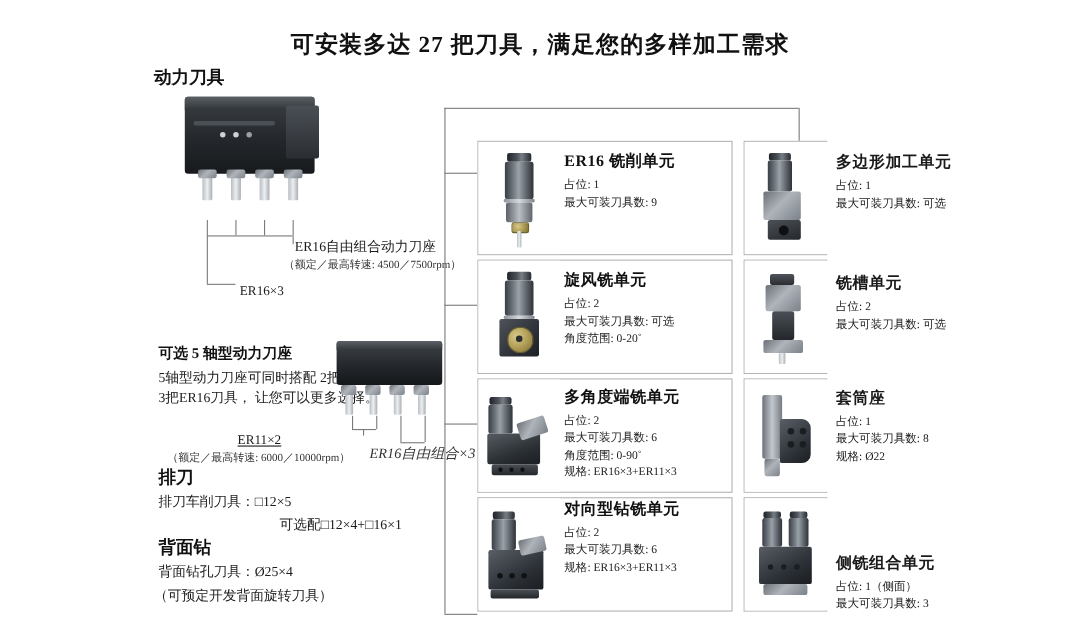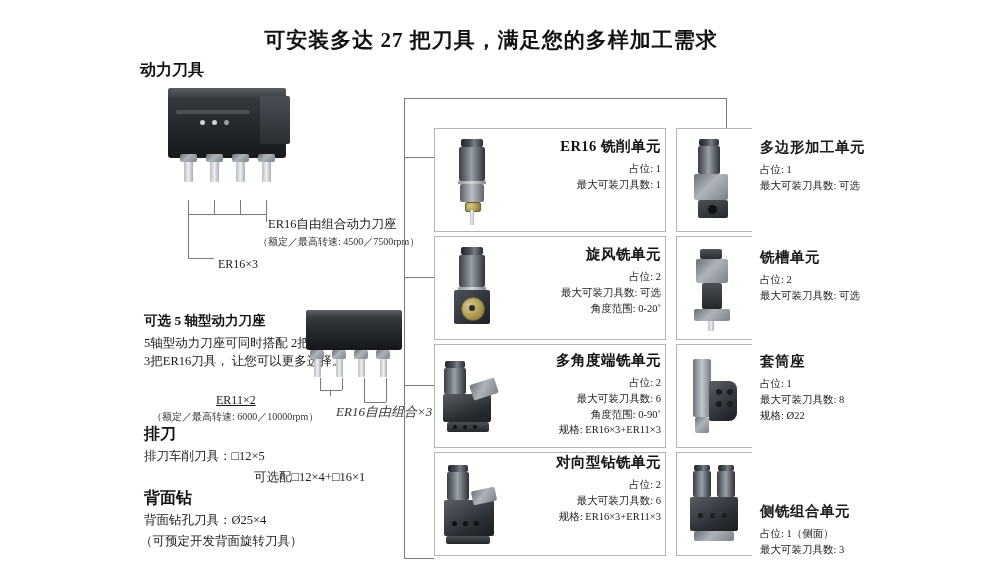--- a/index.html
+++ b/index.html
@@ -96,7 +96,6 @@
     left: 78px;
     top: 8px;
     right: 4px;
-    text-align: right;
   }
   .card .c-title {
     font-size: 14.5px;

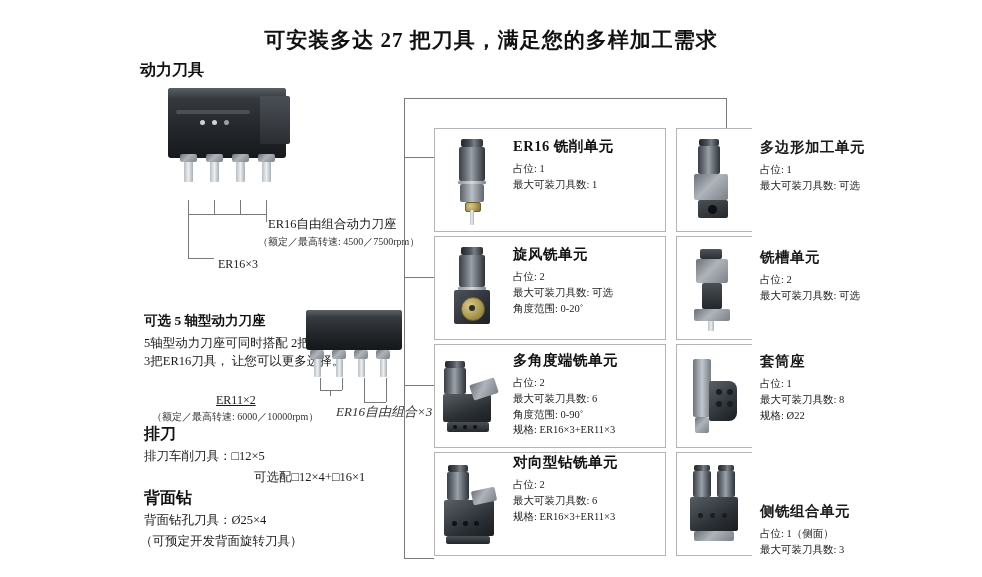--- a/index.html
+++ b/index.html
@@ -271,7 +271,7 @@
     <div class="body">
       <div class="c-title">ER16 铣削单元</div>
       <div class="c-line">占位: 1</div>
-      <div class="c-line">最大可装刀具数: 1</div>
+      <div class="c-line">最大可装刀具数: 9</div>
     </div>
   </div>
 

